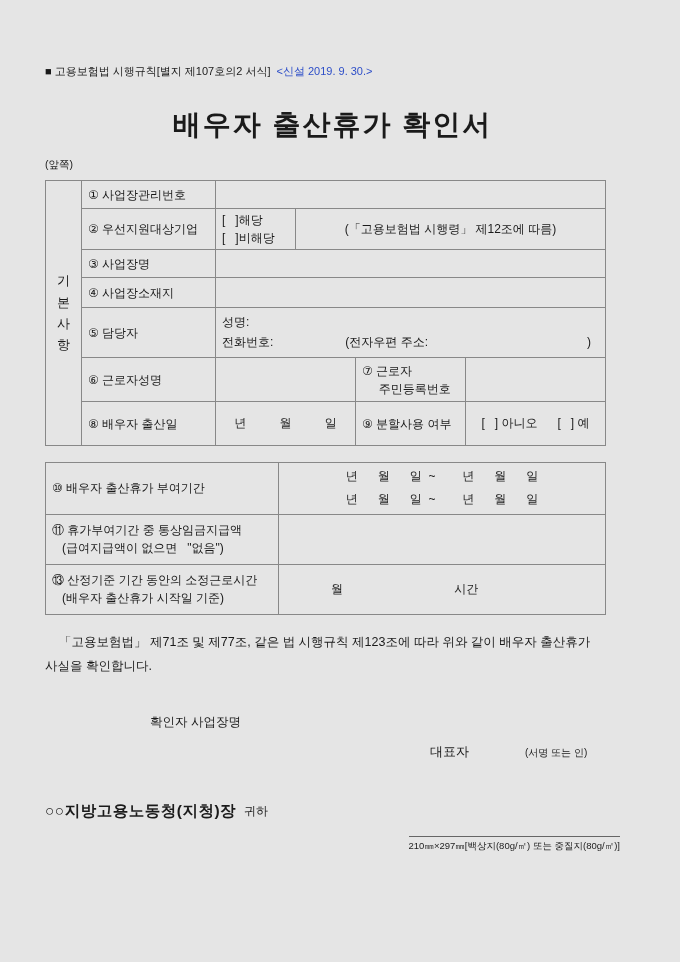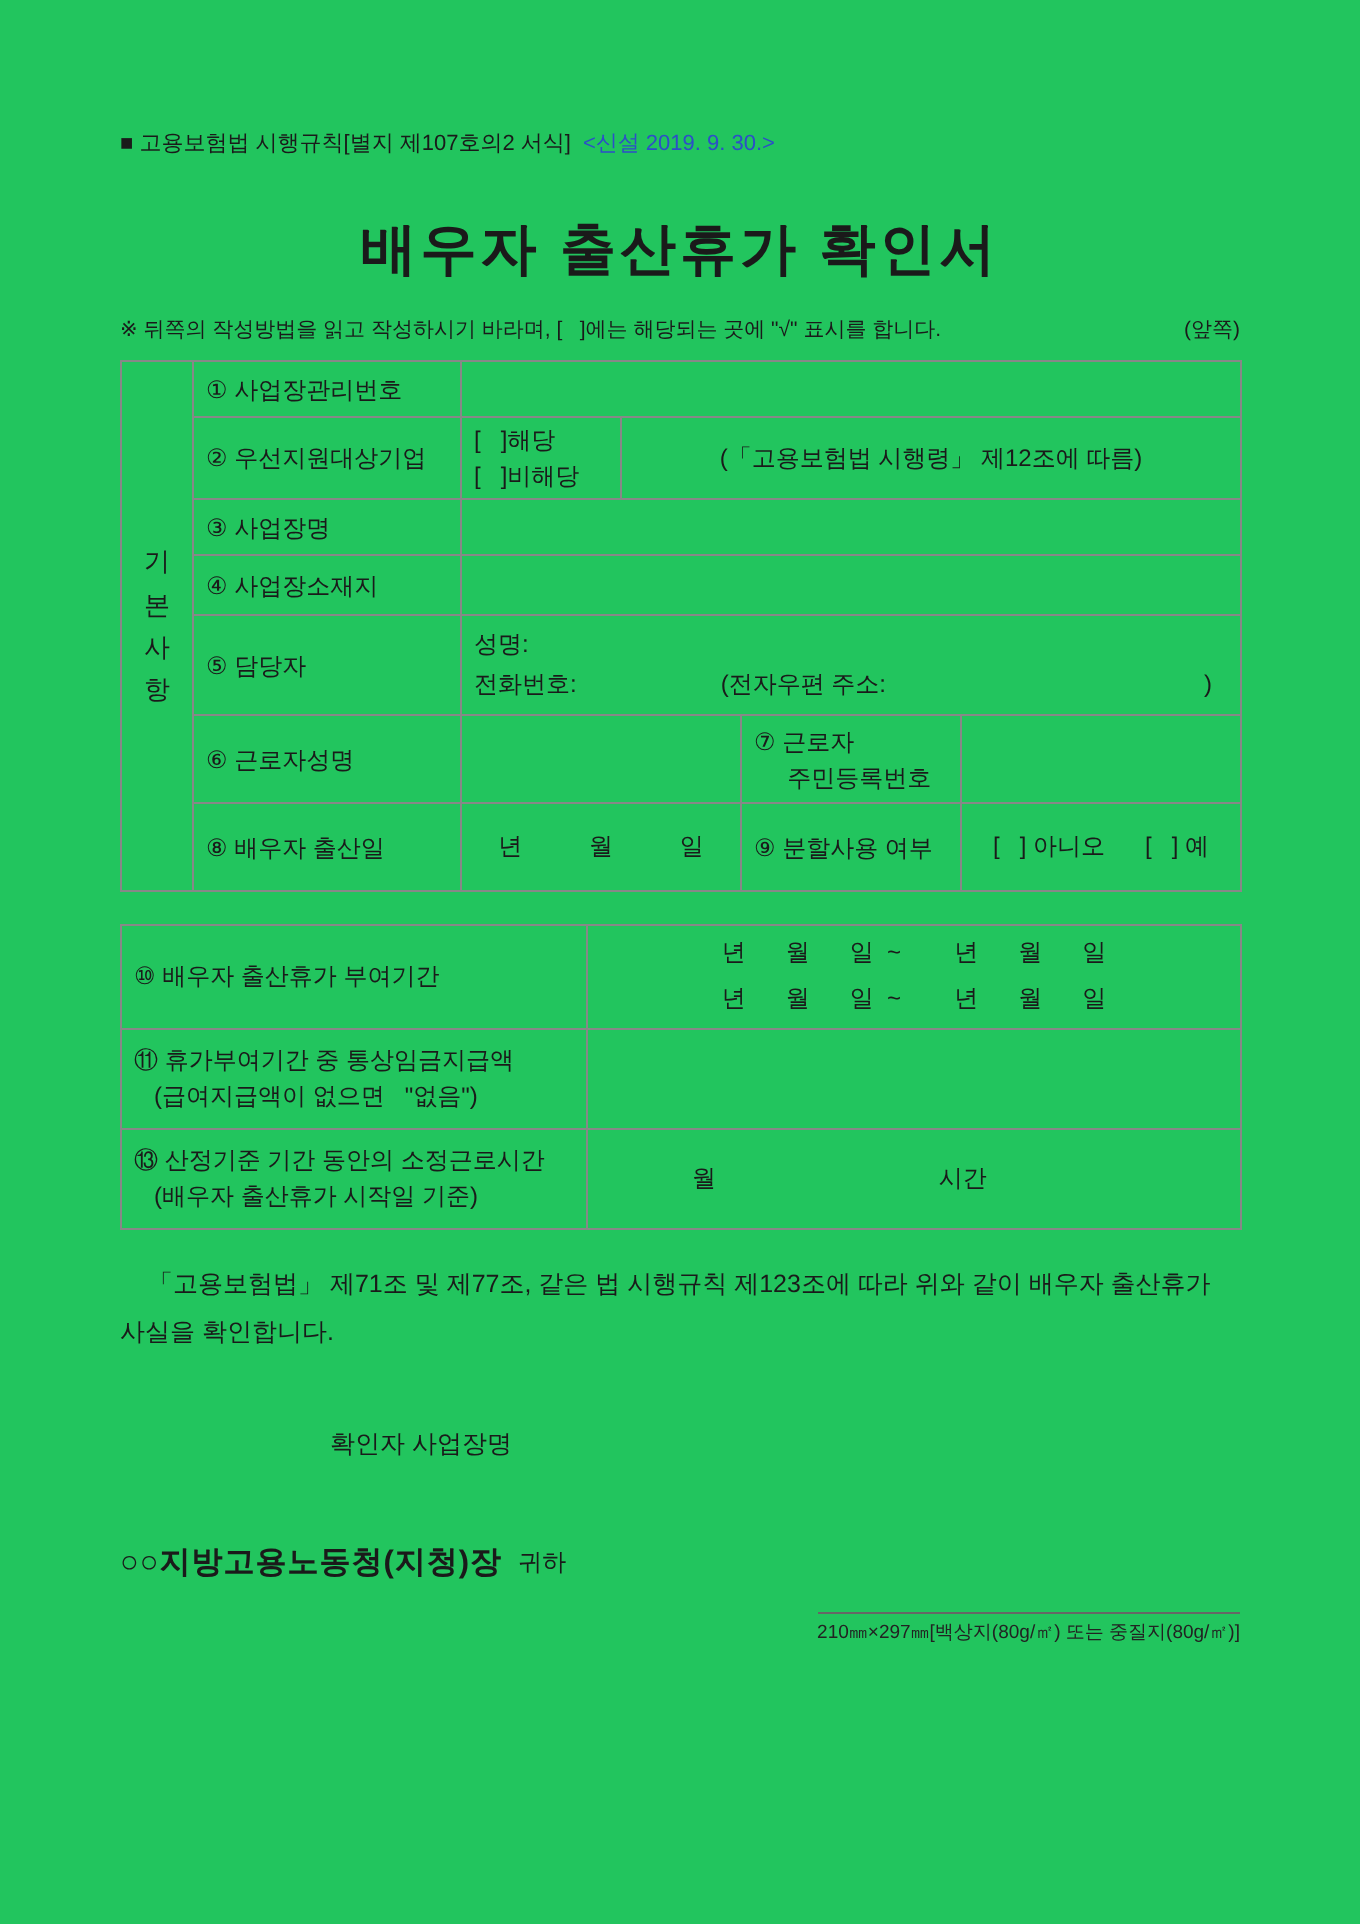--- a/index.html
+++ b/index.html
@@ -7,8 +7,8 @@
   .page {
     position:relative;
     width:680px; height:962px;
-    background:#22c55e;
-    padding:64px 60px 0 60px;
+    background:#e5e5e5;
+    padding:64px 60px 0 45px;
     font-family:"Liberation Sans","DejaVu Sans",sans-serif;
     color:#1a1a1a;
     overflow:hidden;

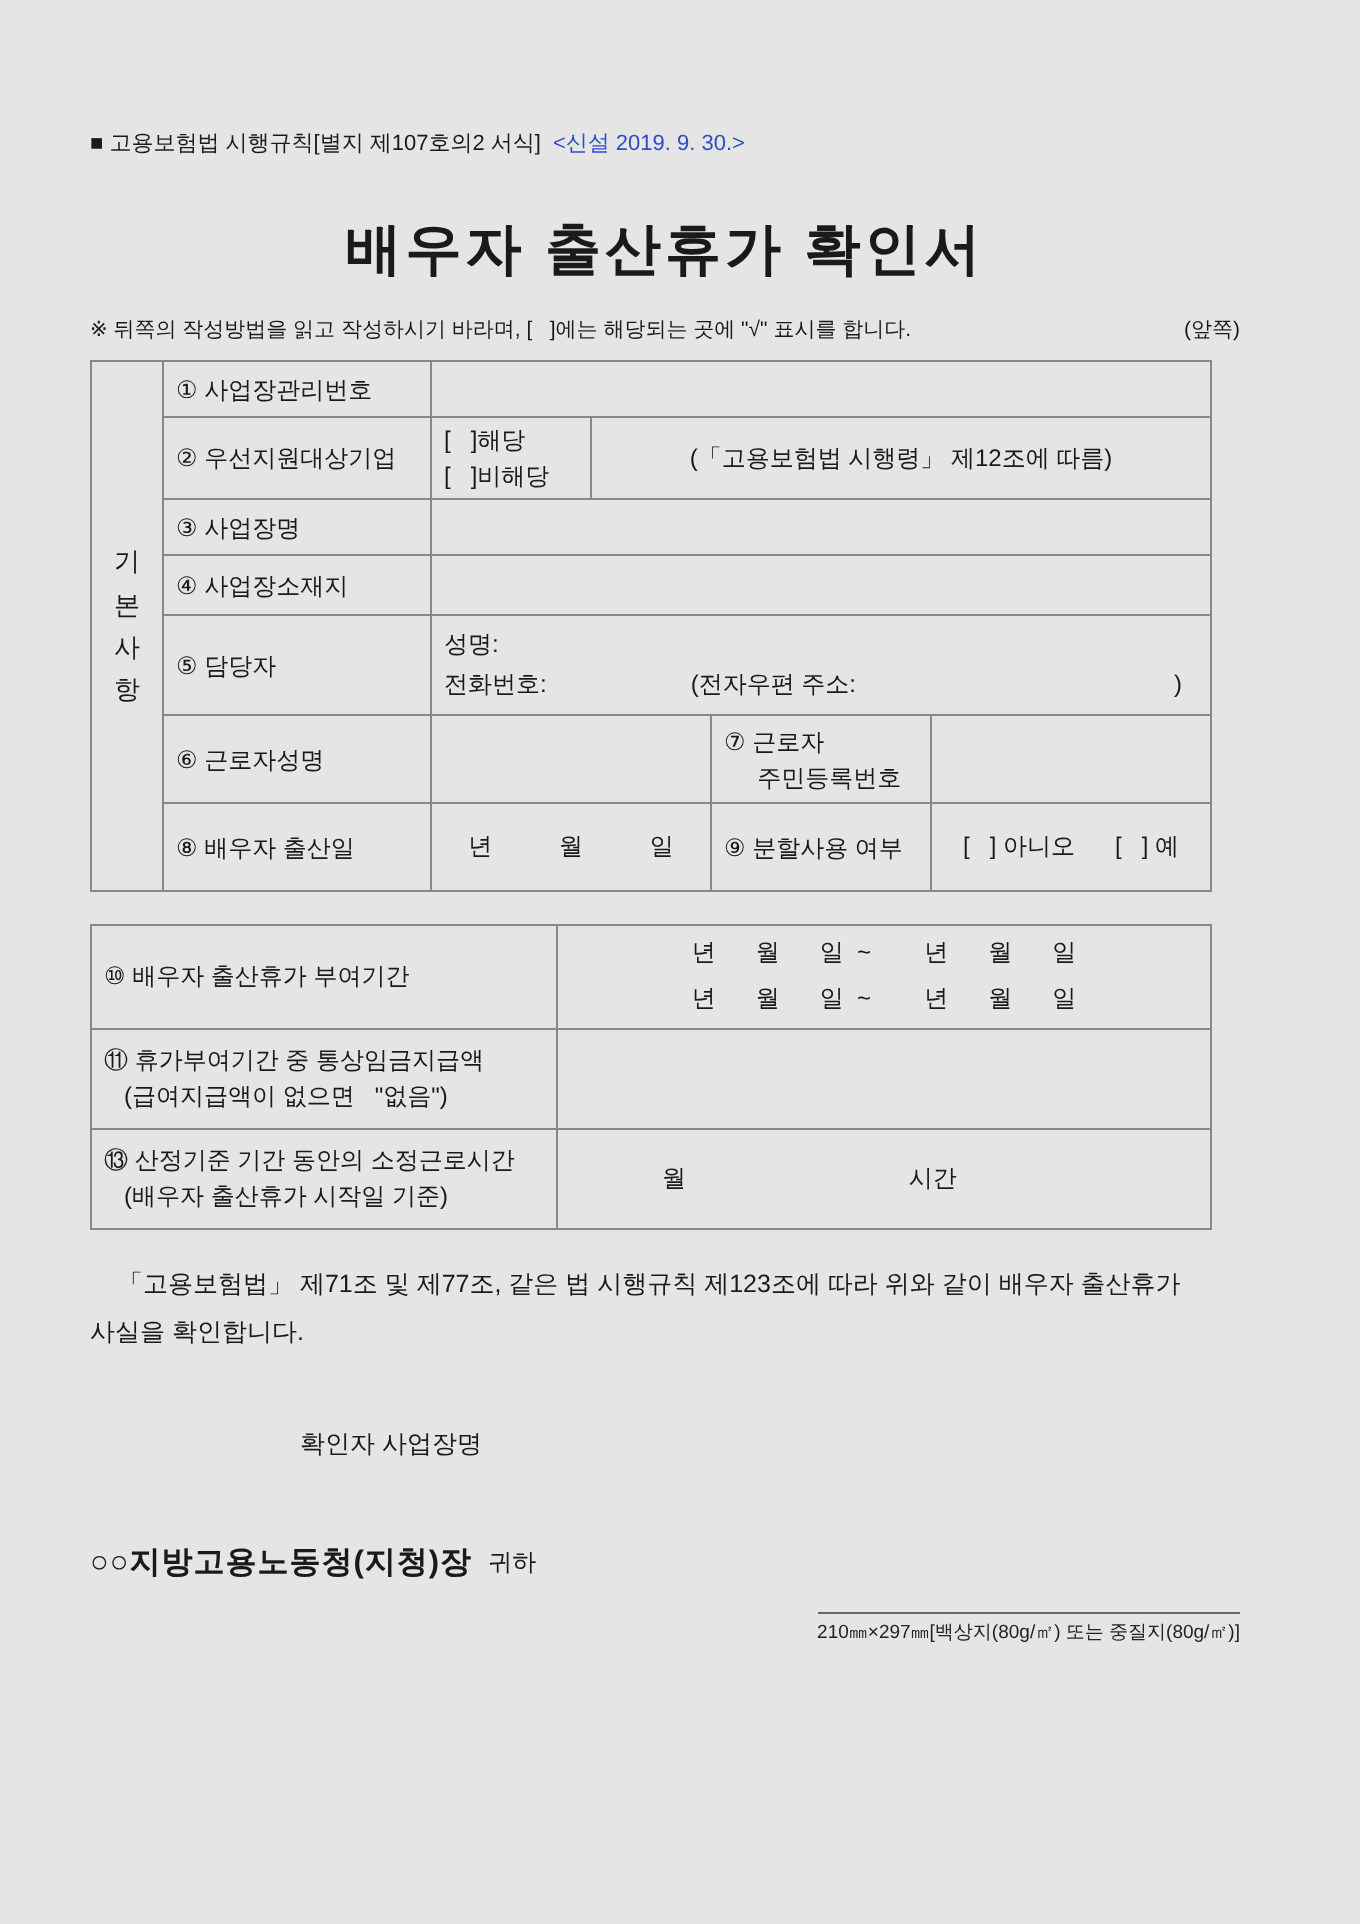--- a/index.html
+++ b/index.html
@@ -87,7 +87,6 @@
   <div class="title">배우자 출산휴가 확인서</div>
 
   <div class="instr">
-    <span class="pre">※ 뒤쪽의 작성방법을 읽고 작성하시기 바라며, [   ]에는 해당되는 곳에 "√" 표시를 합니다.</span>
     <span>(앞쪽)</span>
   </div>
 

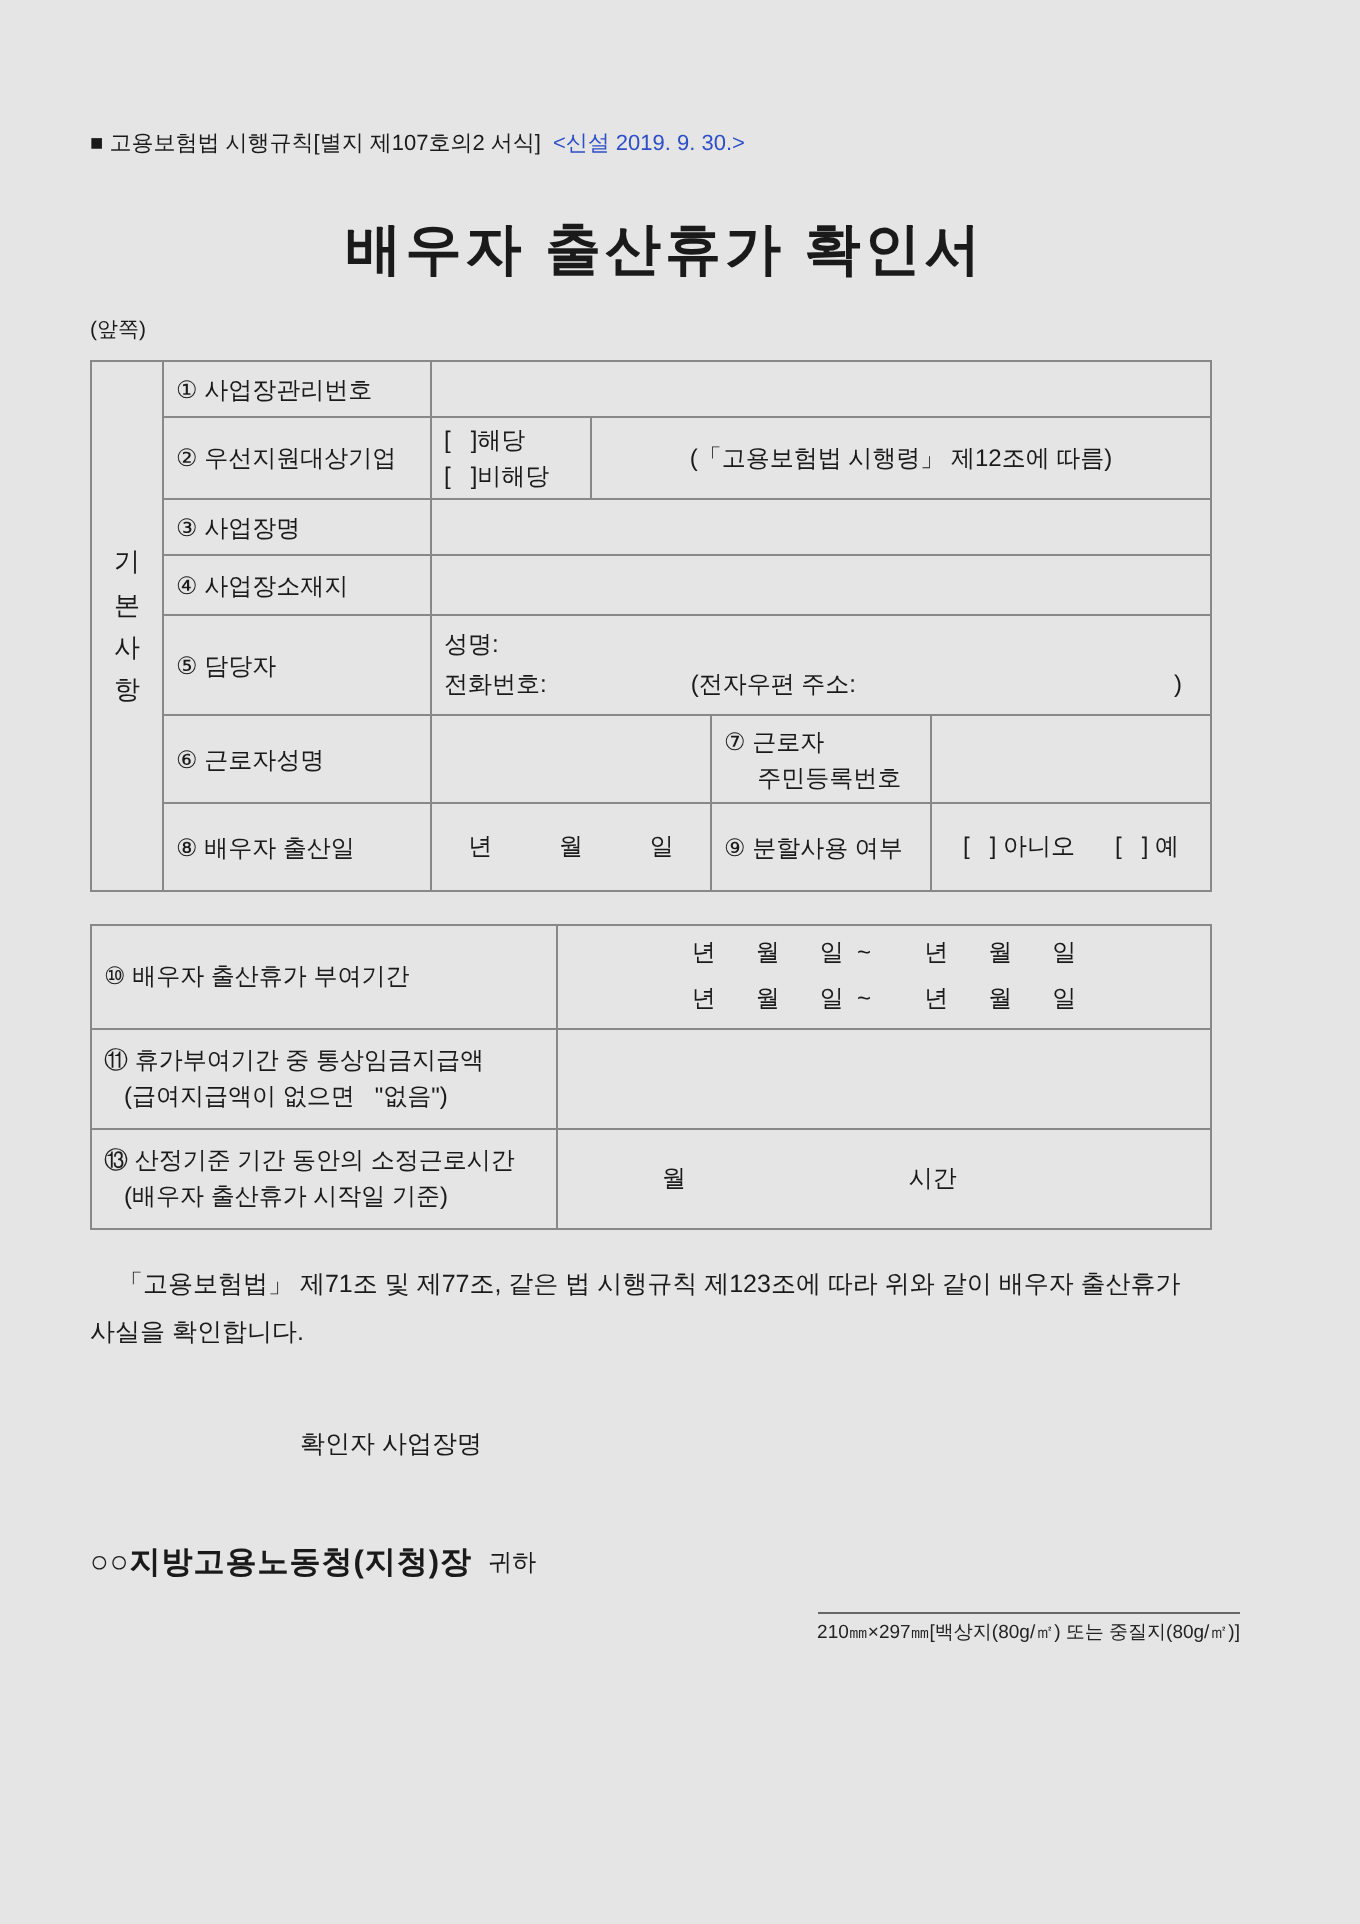--- a/index.html
+++ b/index.html
@@ -182,6 +182,10 @@
 
   <div class="confirmer">확인자 사업장명</div>
 
+  <div class="rep-row">
+    <span class="rep">대표자</span>
+    <span class="sign">(서명 또는 인)</span>
+  </div>
 
   <div class="recipient-row">
     <span class="recipient">○○지방고용노동청(지청)장</span>

